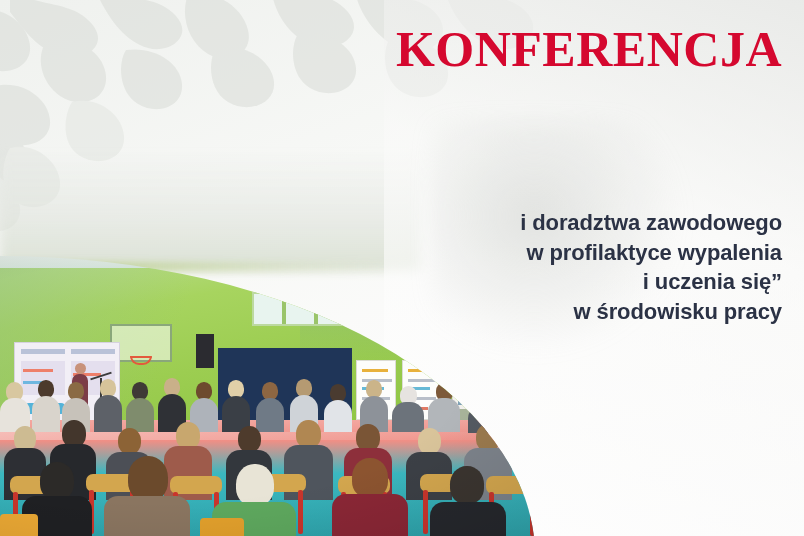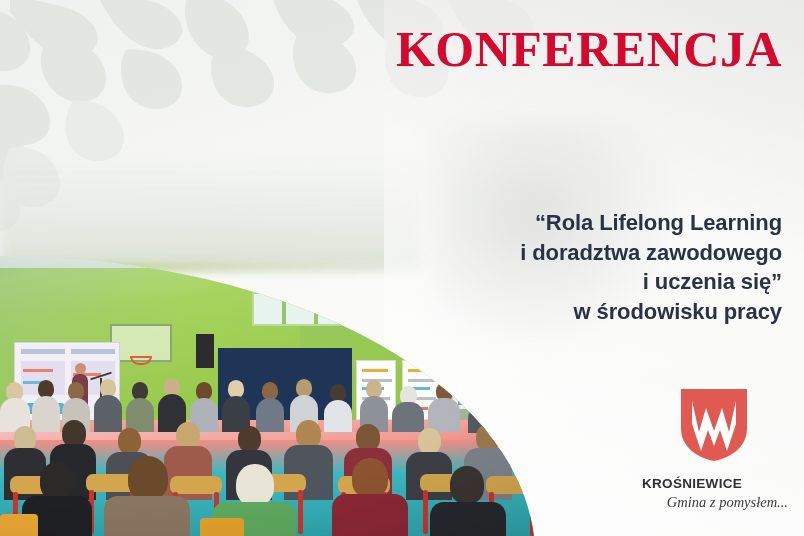--- a/index.html
+++ b/index.html
@@ -488,7 +488,6 @@
   </div>
 
   <div class="quote">
-    <span class="quote-line">“Rola Lifelong Learning</span>
     <span class="quote-line">i doradztwa zawodowego</span>
     <span class="quote-line">i uczenia się”</span>
     <span class="quote-line">w środowisku pracy</span>

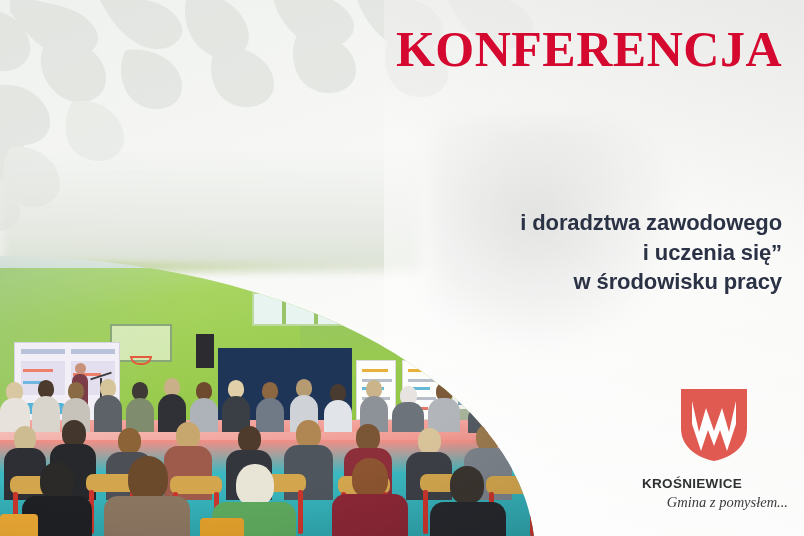--- a/index.html
+++ b/index.html
@@ -489,6 +489,7 @@
 
   <div class="quote">
     <span class="quote-line">i doradztwa zawodowego</span>
+    <span class="quote-line">w profilaktyce wypalenia</span>
     <span class="quote-line">i uczenia się”</span>
     <span class="quote-line">w środowisku pracy</span>
   </div>

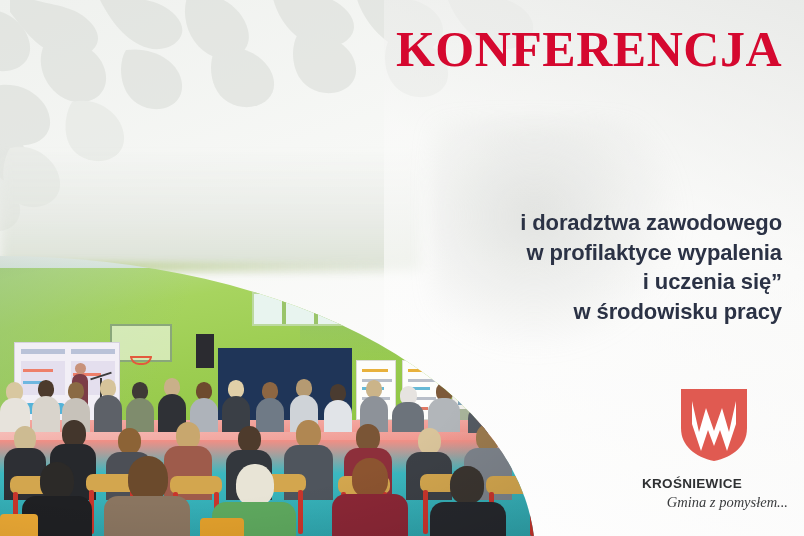--- a/index.html
+++ b/index.html
@@ -494,15 +494,6 @@
     <span class="quote-line">w środowisku pracy</span>
   </div>
 
-  <div class="logo">
-    <svg class="crest" viewBox="0 0 70 74">
-      <path d="M2,1 H68 V40 C68,58 54,69 35,73 C16,69 2,58 2,40 Z" fill="#e05a51"></path>
-      <path d="M13,13 L20,44 L27,20 L35,43 L43,20 L50,44 L57,13
-               L57,36 L48,63 L41,42 L35,58 L29,42 L22,63 L13,36 Z" fill="#ffffff"></path>
-    </svg>
-    <span class="logo-name">KROŚNIEWICE</span>
-    <span class="logo-tag">Gmina z pomysłem...</span>
-  </div>
 
 </div>
 

